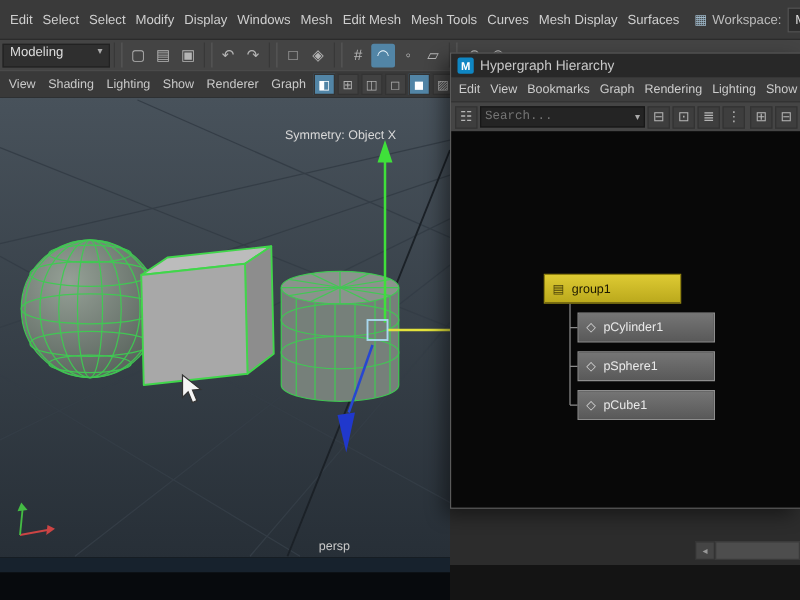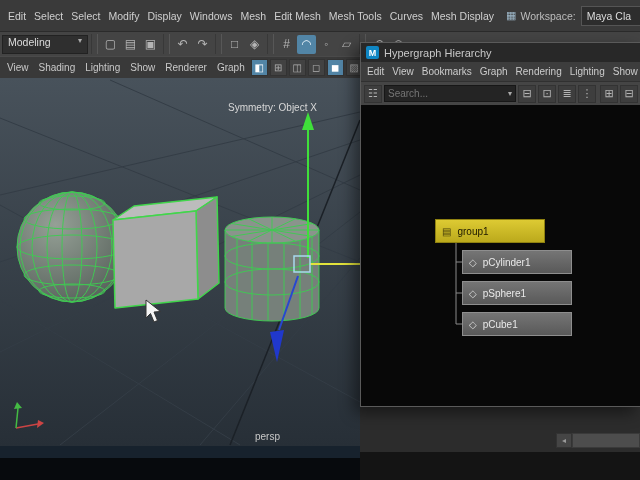--- a/index.html
+++ b/index.html
@@ -95,6 +95,7 @@
     <span class="mitem">Mesh Tools</span>
     <span class="mitem">Curves</span>
     <span class="mitem">Mesh Display</span>
+    <span class="mitem">Surfaces</span>
     <div class="spacer"></div>
     <span class="ws-icon">▦</span>
     <span class="ws-label">Workspace:</span>

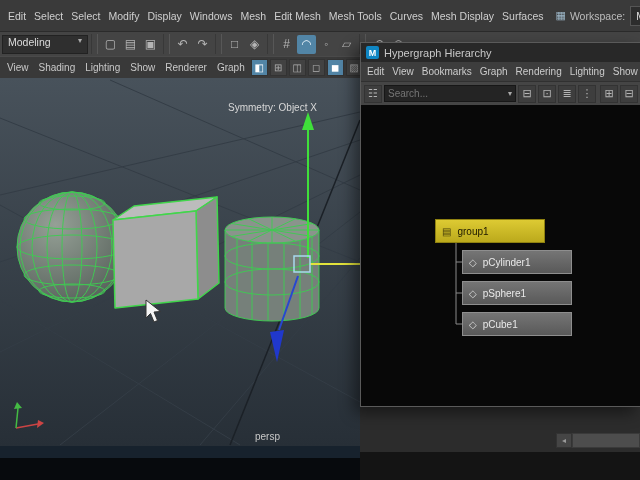--- a/index.html
+++ b/index.html
@@ -69,7 +69,7 @@
   .hg-search{display:flex;align-items:center;background:#242424;border:1px solid #171717;height:17px;
     width:132px;padding:0 3px;flex:0 0 auto}
   .hg-search input{flex:1;background:transparent;border:none;outline:none;color:#bbb;font-size:10px;
-    font-family:Liberation Sans, sans-serif;min-width:0}
+    font-family:Liberation Mono, monospace;min-width:0}
   .hg-content{flex:1;position:relative;background:#080808;overflow:hidden}
   .hg-lines{position:absolute;left:0;top:0}
   .hnode{position:absolute;width:110px;height:24px;display:flex;align-items:center;gap:6px;padding:0 6px;

